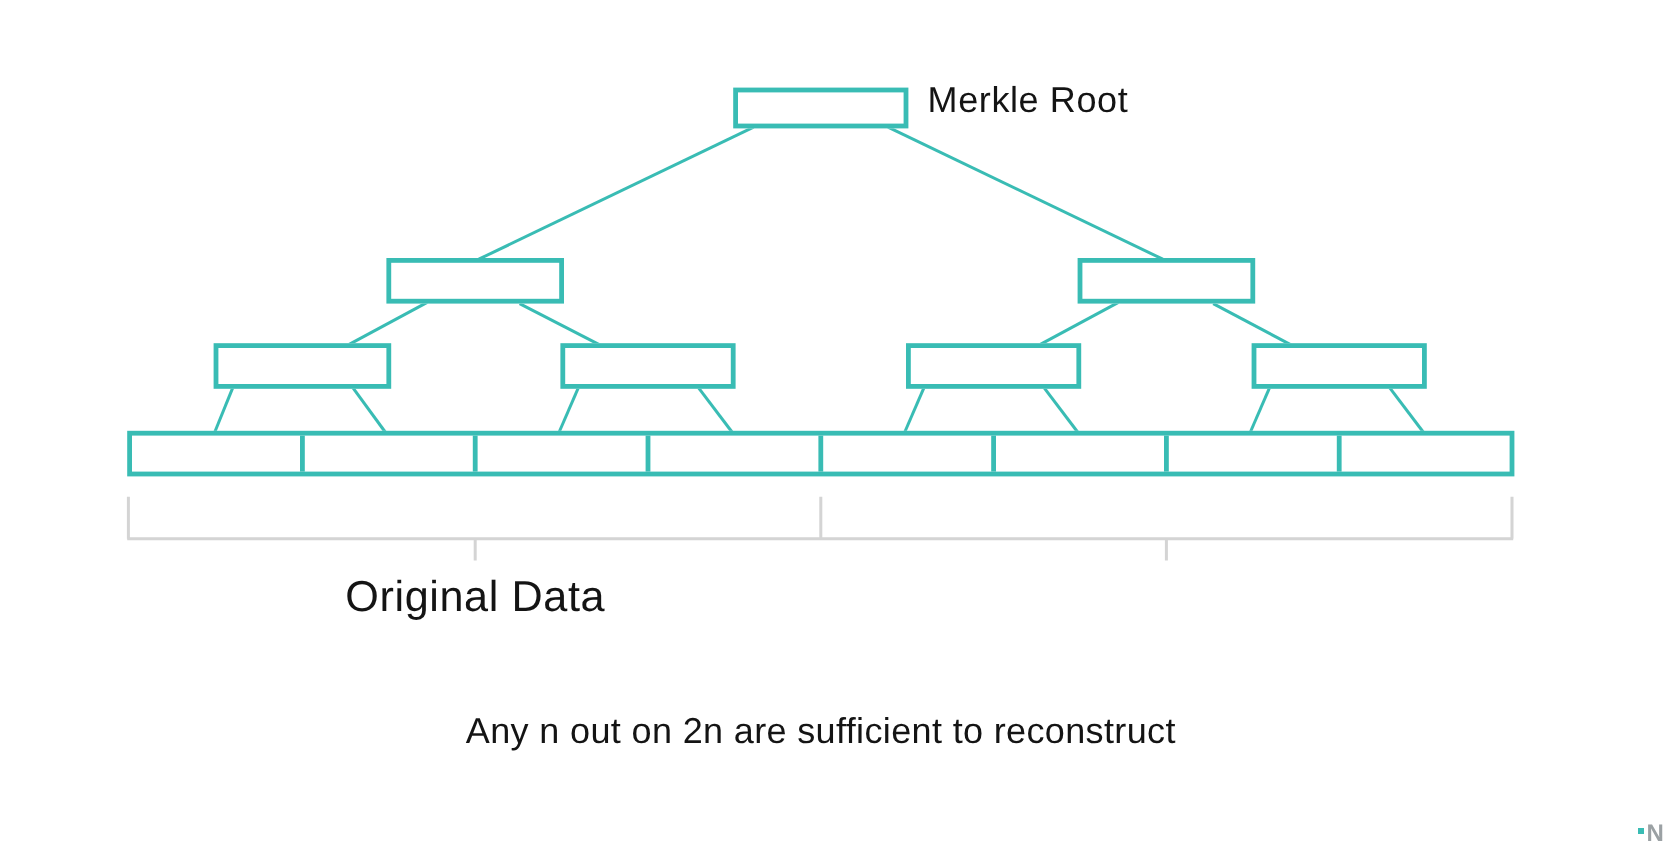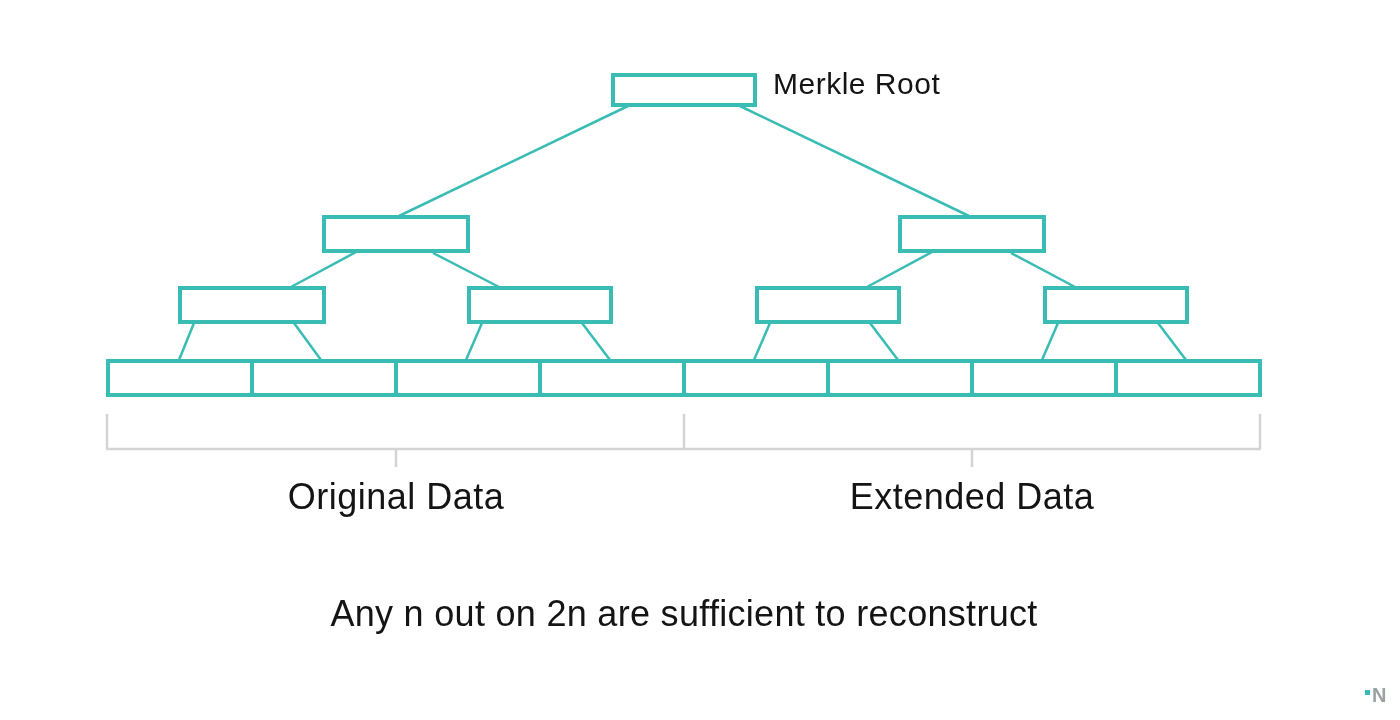--- a/index.html
+++ b/index.html
@@ -95,7 +95,6 @@
 
   <div class="lbl" id="root-label">Merkle Root</div>
   <div class="lbl group-label" id="orig-label">Original Data</div>
-  <div class="lbl group-label" id="ext-label">Extended Data</div>
   <div class="lbl" id="caption">Any n out on 2n are sufficient to reconstruct</div>
 
   <div class="logo">

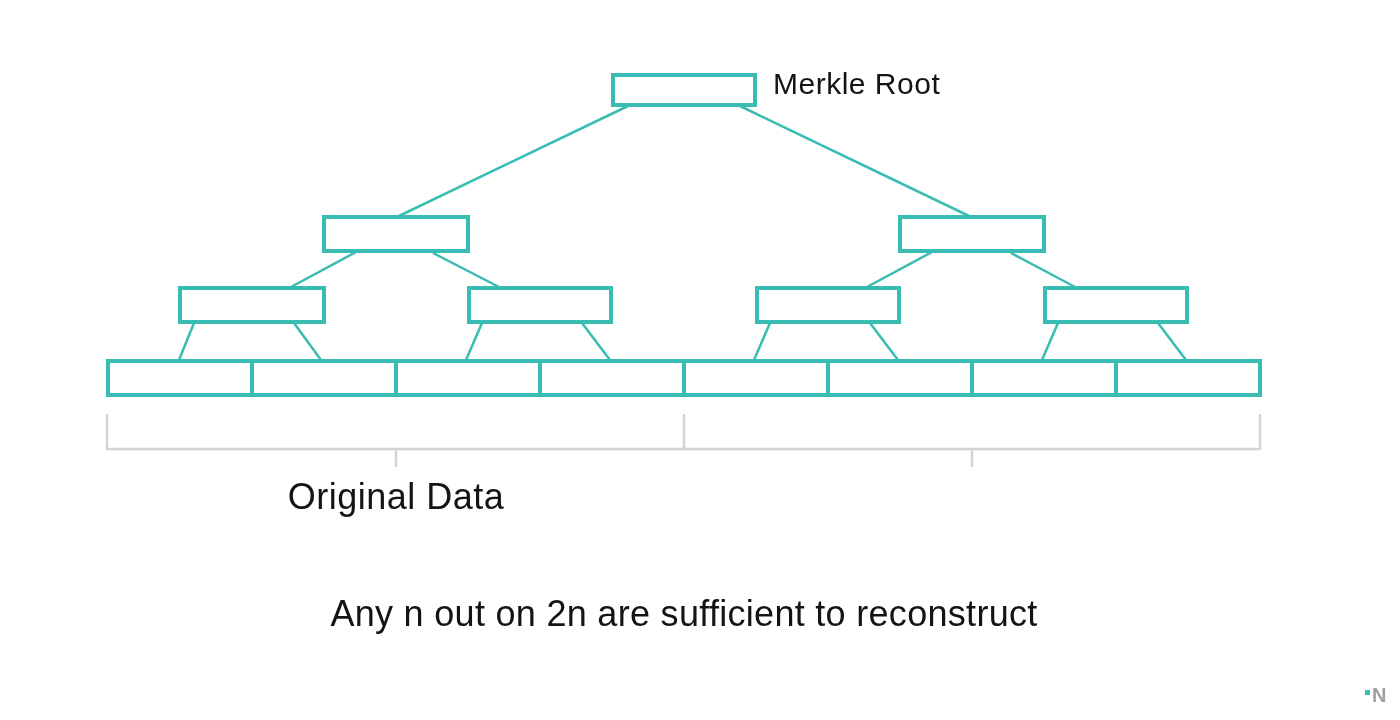--- a/index.html
+++ b/index.html
@@ -41,7 +41,7 @@
   .group-label{top:476px;width:360px;text-align:center;font-size:36px;letter-spacing:.5px;}
   #orig-label{left:216px;}
   #ext-label{left:792px;}
-  #caption{left:284px;top:593px;width:800px;text-align:center;font-size:36px;letter-spacing:.3px;}
+  #caption{left:284px;top:593px;width:800px;text-align:center;font-size:30px;letter-spacing:.3px;}
 
   .logo{position:absolute;left:1365px;top:683px;display:flex;align-items:flex-start;}
   .logo .dot{width:5px;height:5px;background:var(--accent);margin:7px 2px 0 0;}

